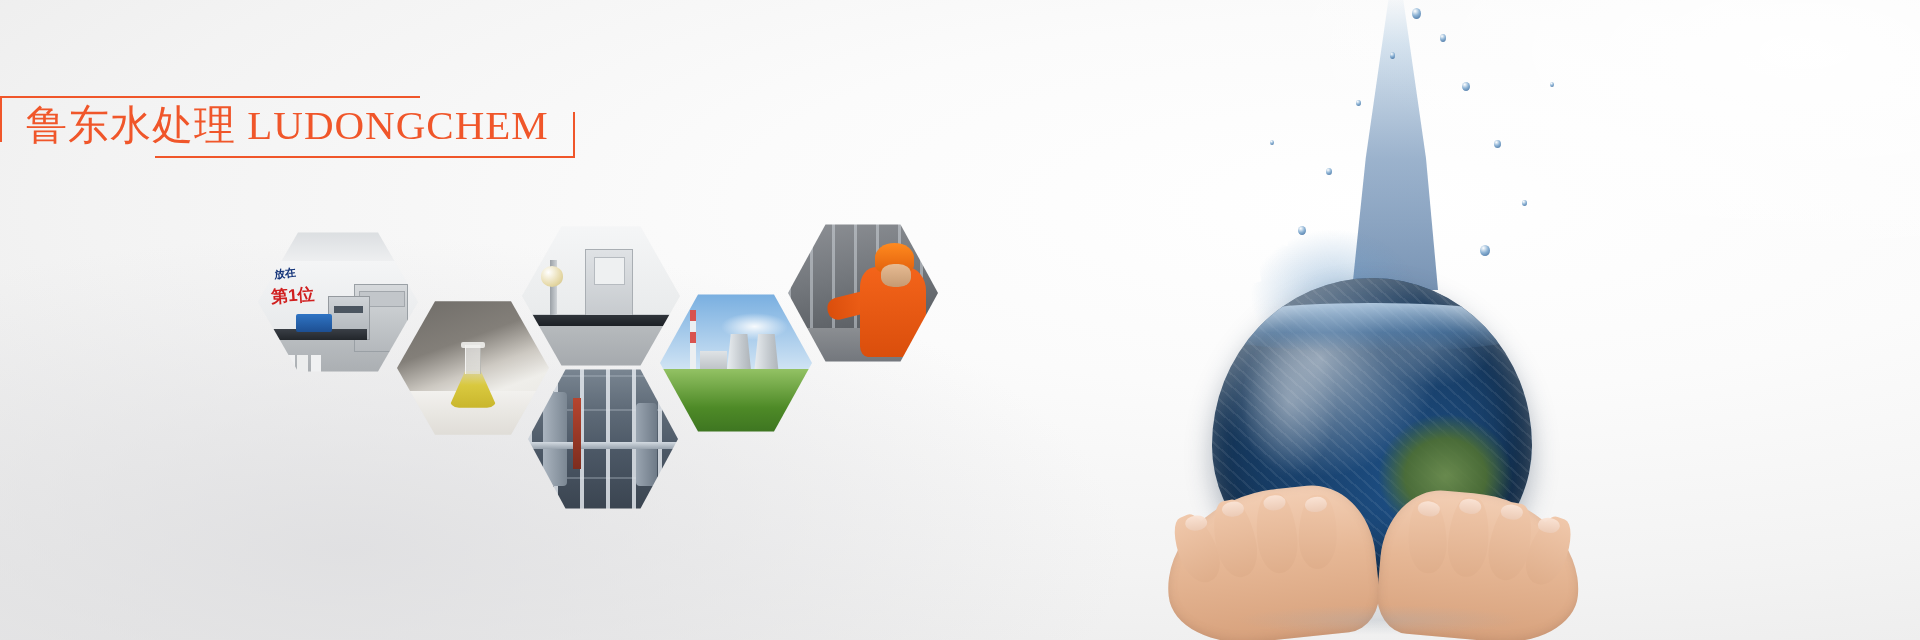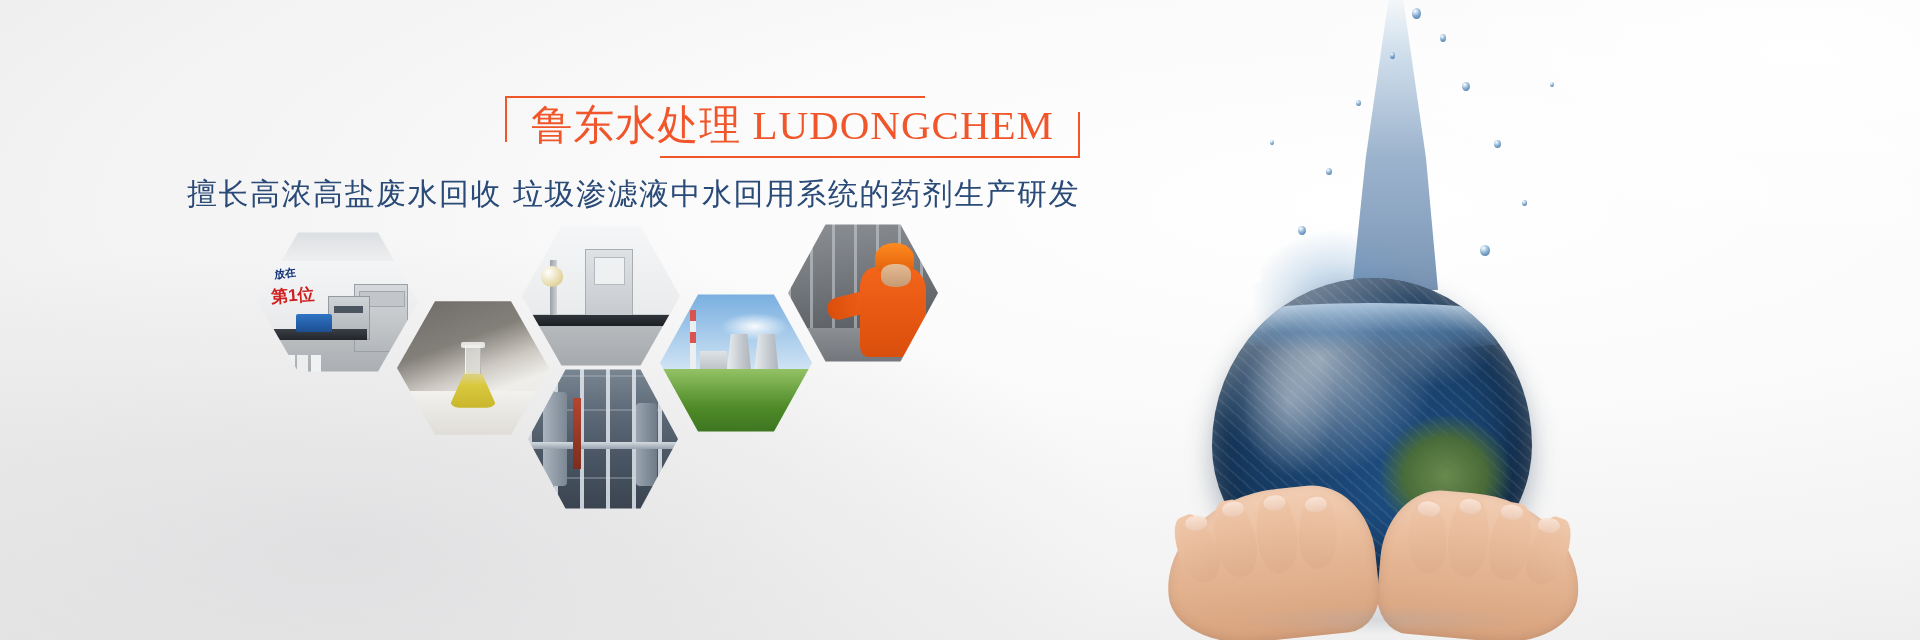--- a/index.html
+++ b/index.html
@@ -29,7 +29,7 @@
   
   .headline{
     position:absolute; left:0; top:96px; width:1080px;
-    text-align:right;
+    text-align:left;
   }
   .title-wrap{
     position:relative;

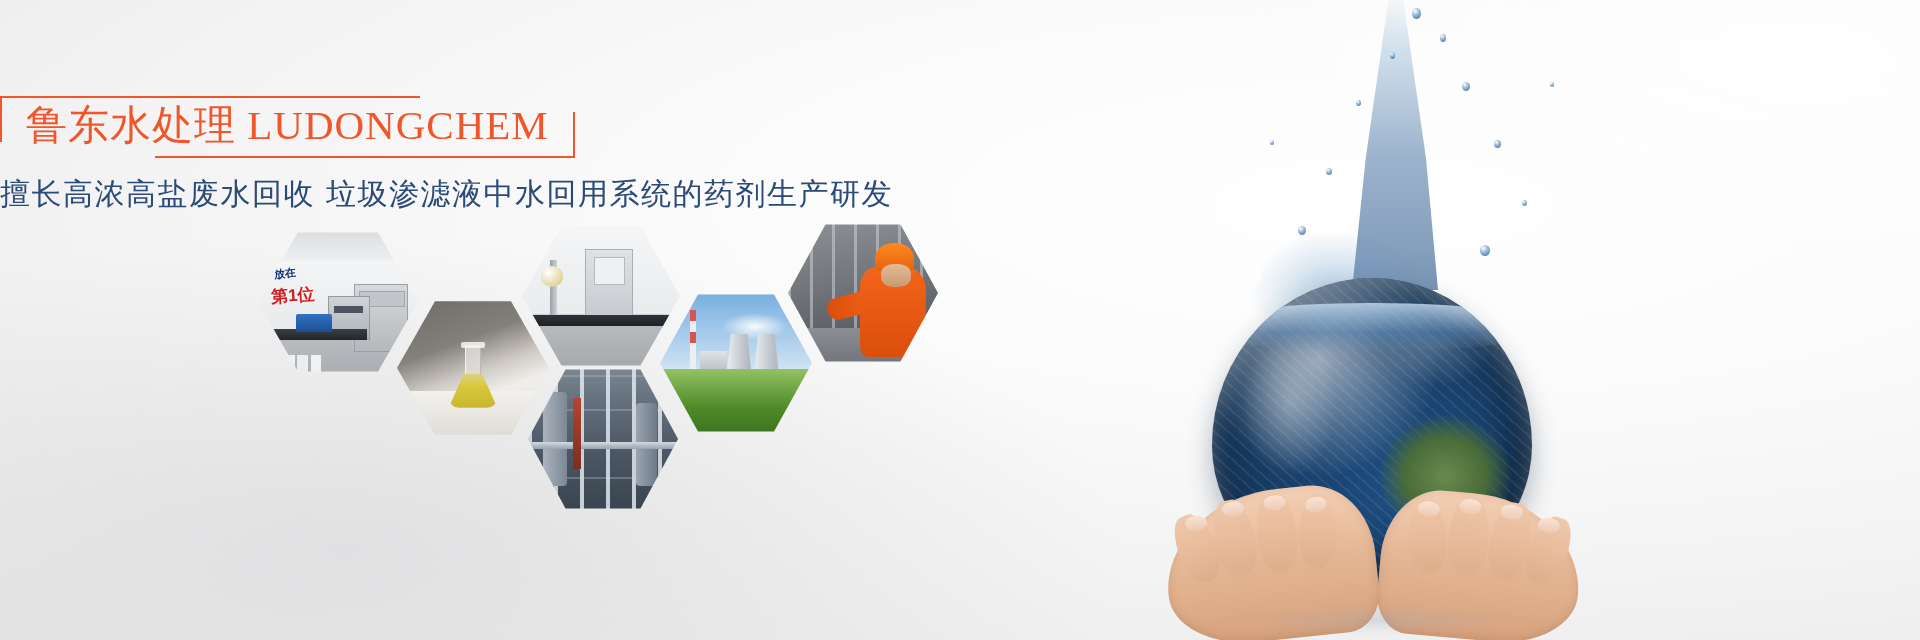--- a/index.html
+++ b/index.html
@@ -394,7 +394,6 @@
       <span class="bracket-br"></span>
       <div class="title">鲁东水处理 LUDONGCHEM</div>
     </div>
-    <div class="subtitle">擅长高浓高盐废水回收  垃圾渗滤液中水回用系统的药剂生产研发</div>
   </div>
 
   <div class="hex-cluster">

